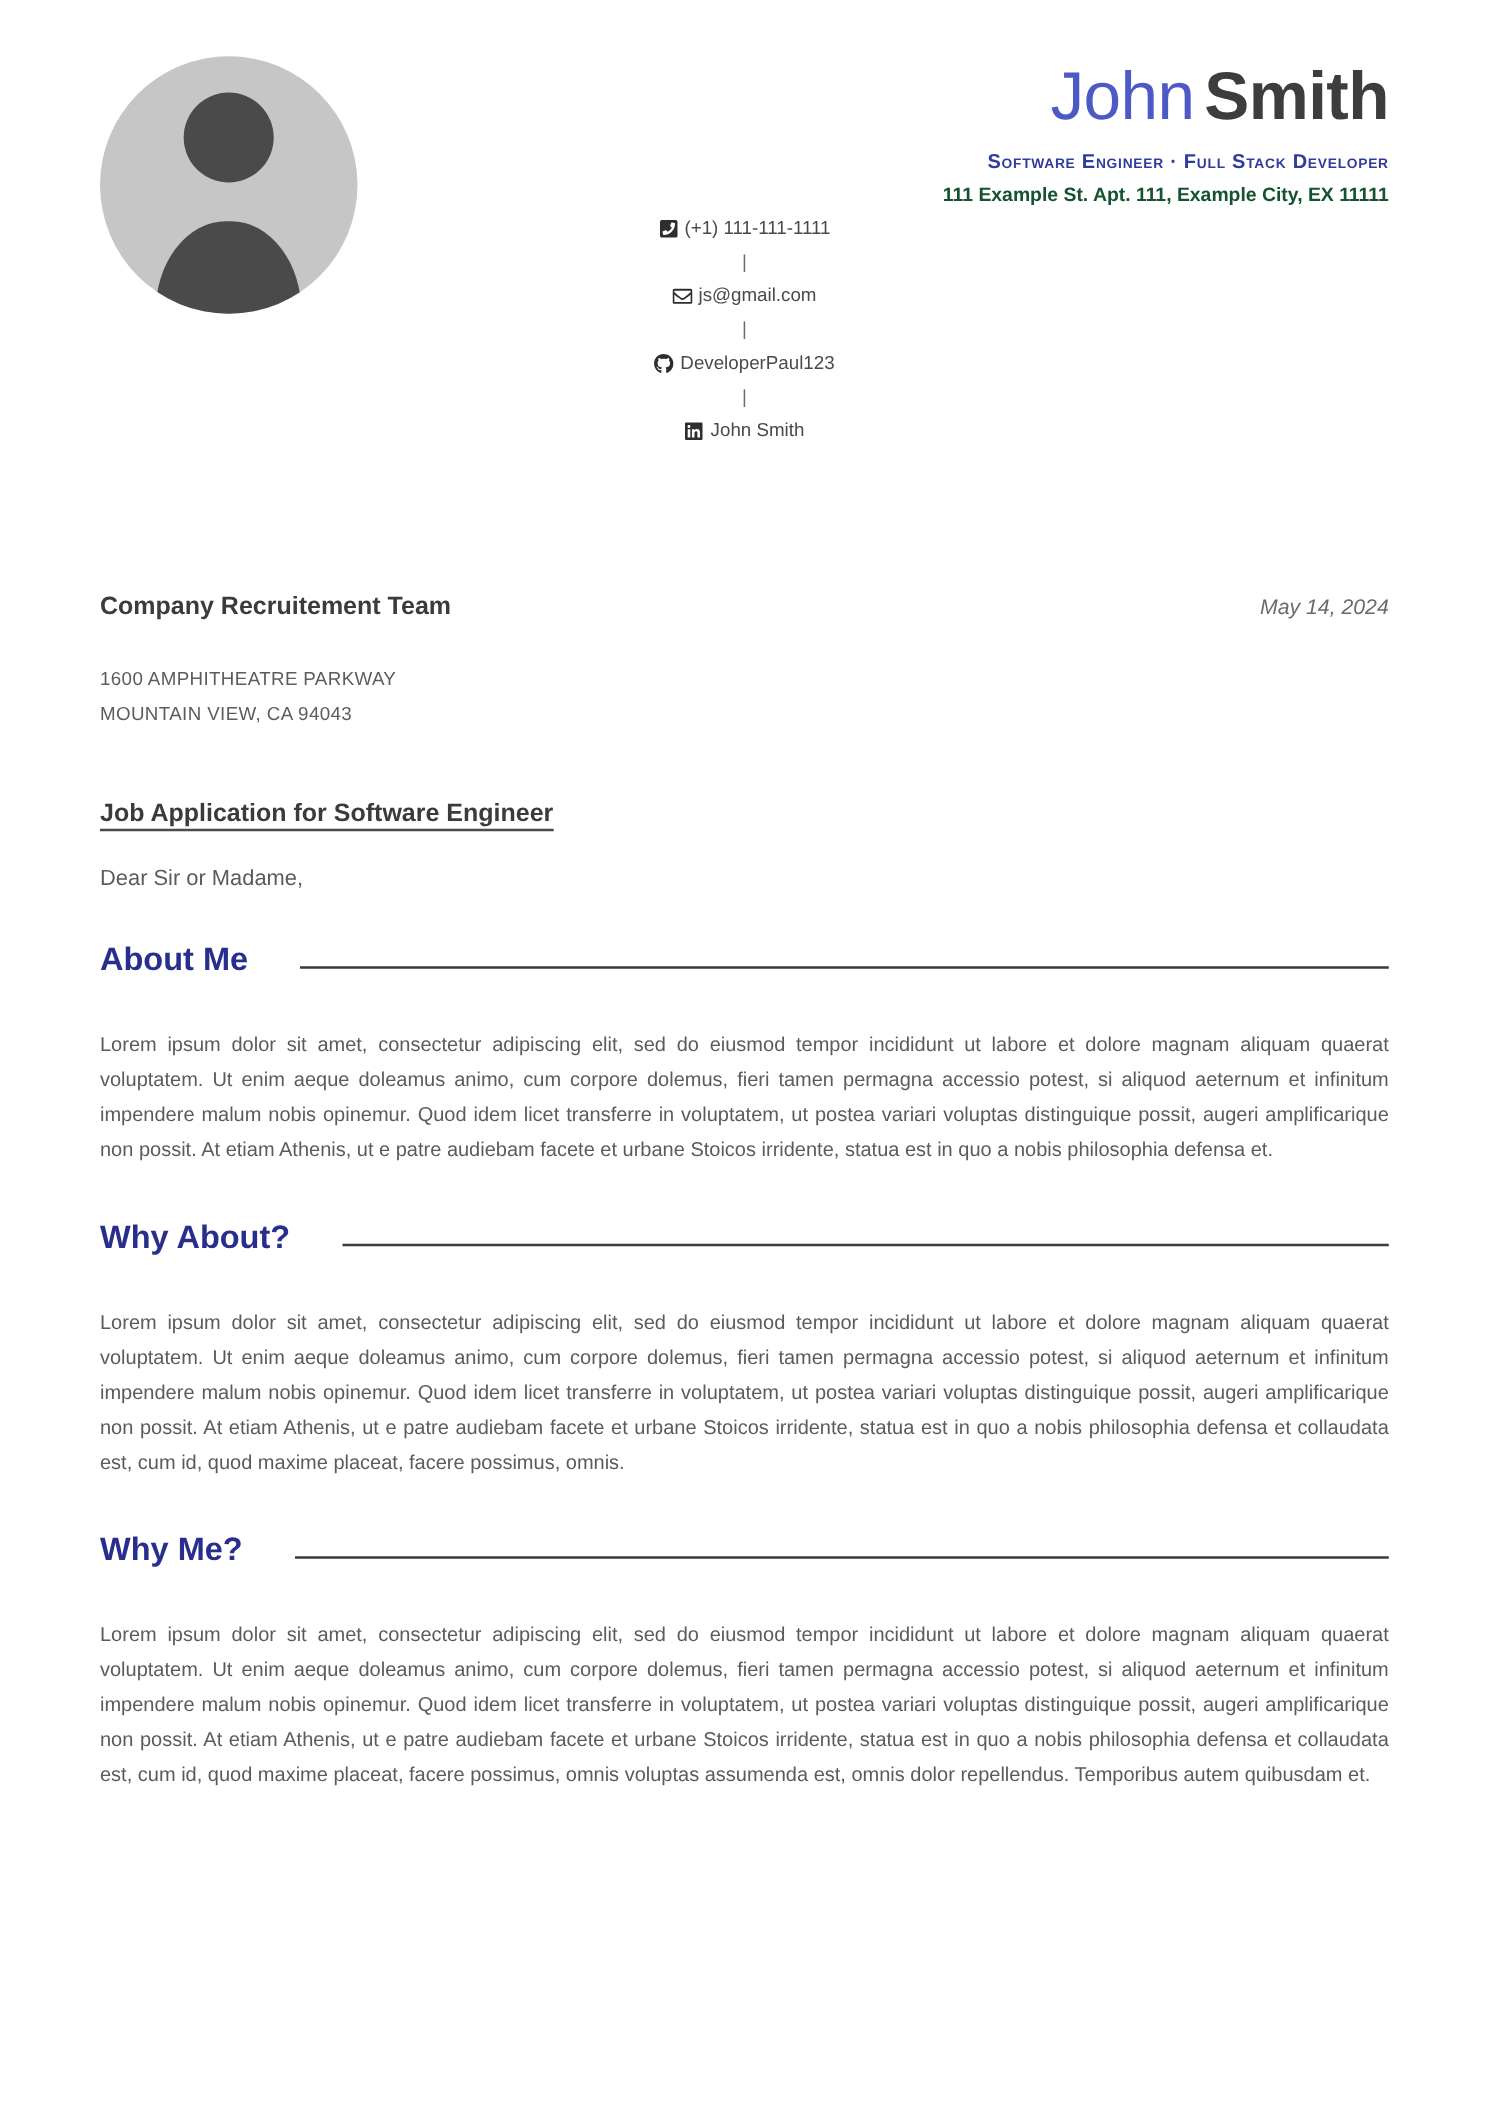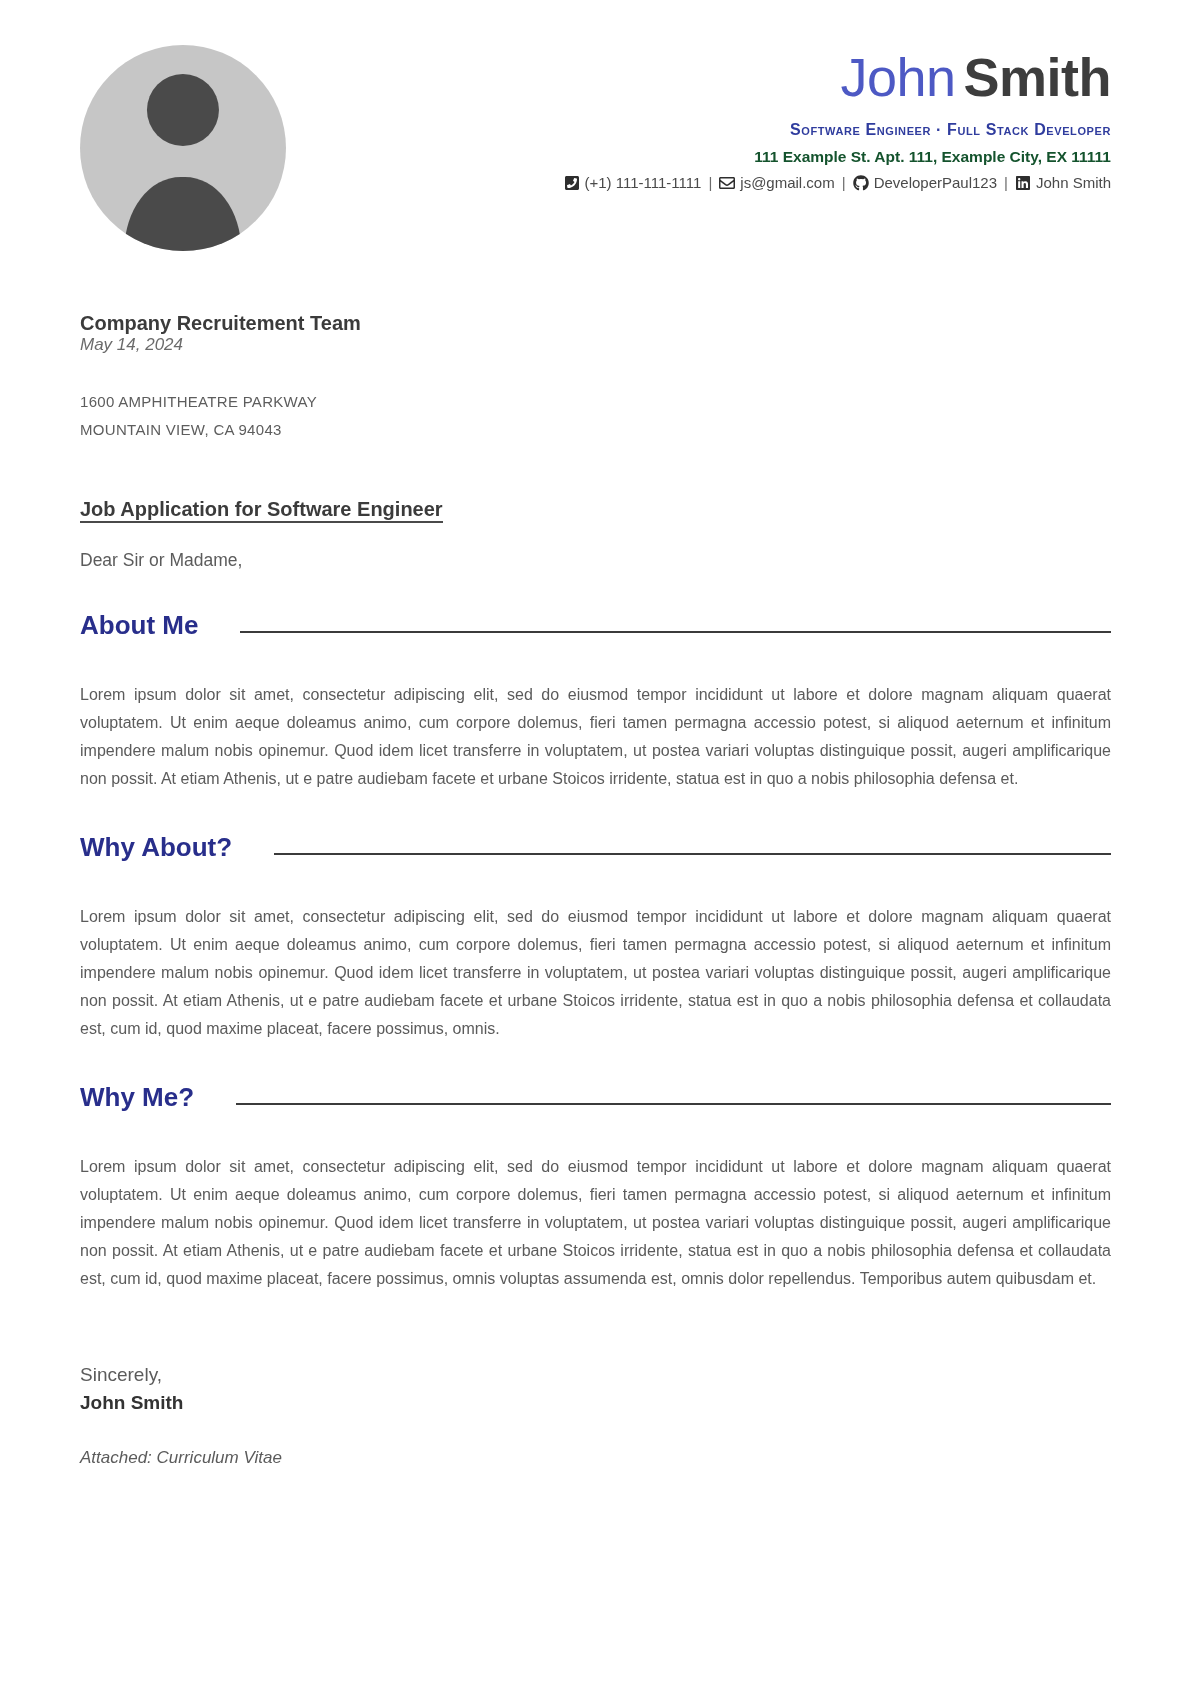--- a/index.html
+++ b/index.html
@@ -40,7 +40,7 @@
   .hdr-address { margin-top:7px; font-size:15.5px; line-height:19px; font-weight:700; color:#14532d; }
   .contact {
     margin-top:7px; font-size:15px; line-height:20px; color:#4a4a4a;
-    display:flex; justify-content:flex-end; align-items:center; gap:7px;
+    display:flex; justify-content:flex-end; align-items:center; gap:7px;flex-direction:column;
   }
   .contact .citem { display:inline-flex; align-items:center; gap:5px; }
   .icon { width:16px; height:16px; fill:#2e2e2e; flex:0 0 auto; }

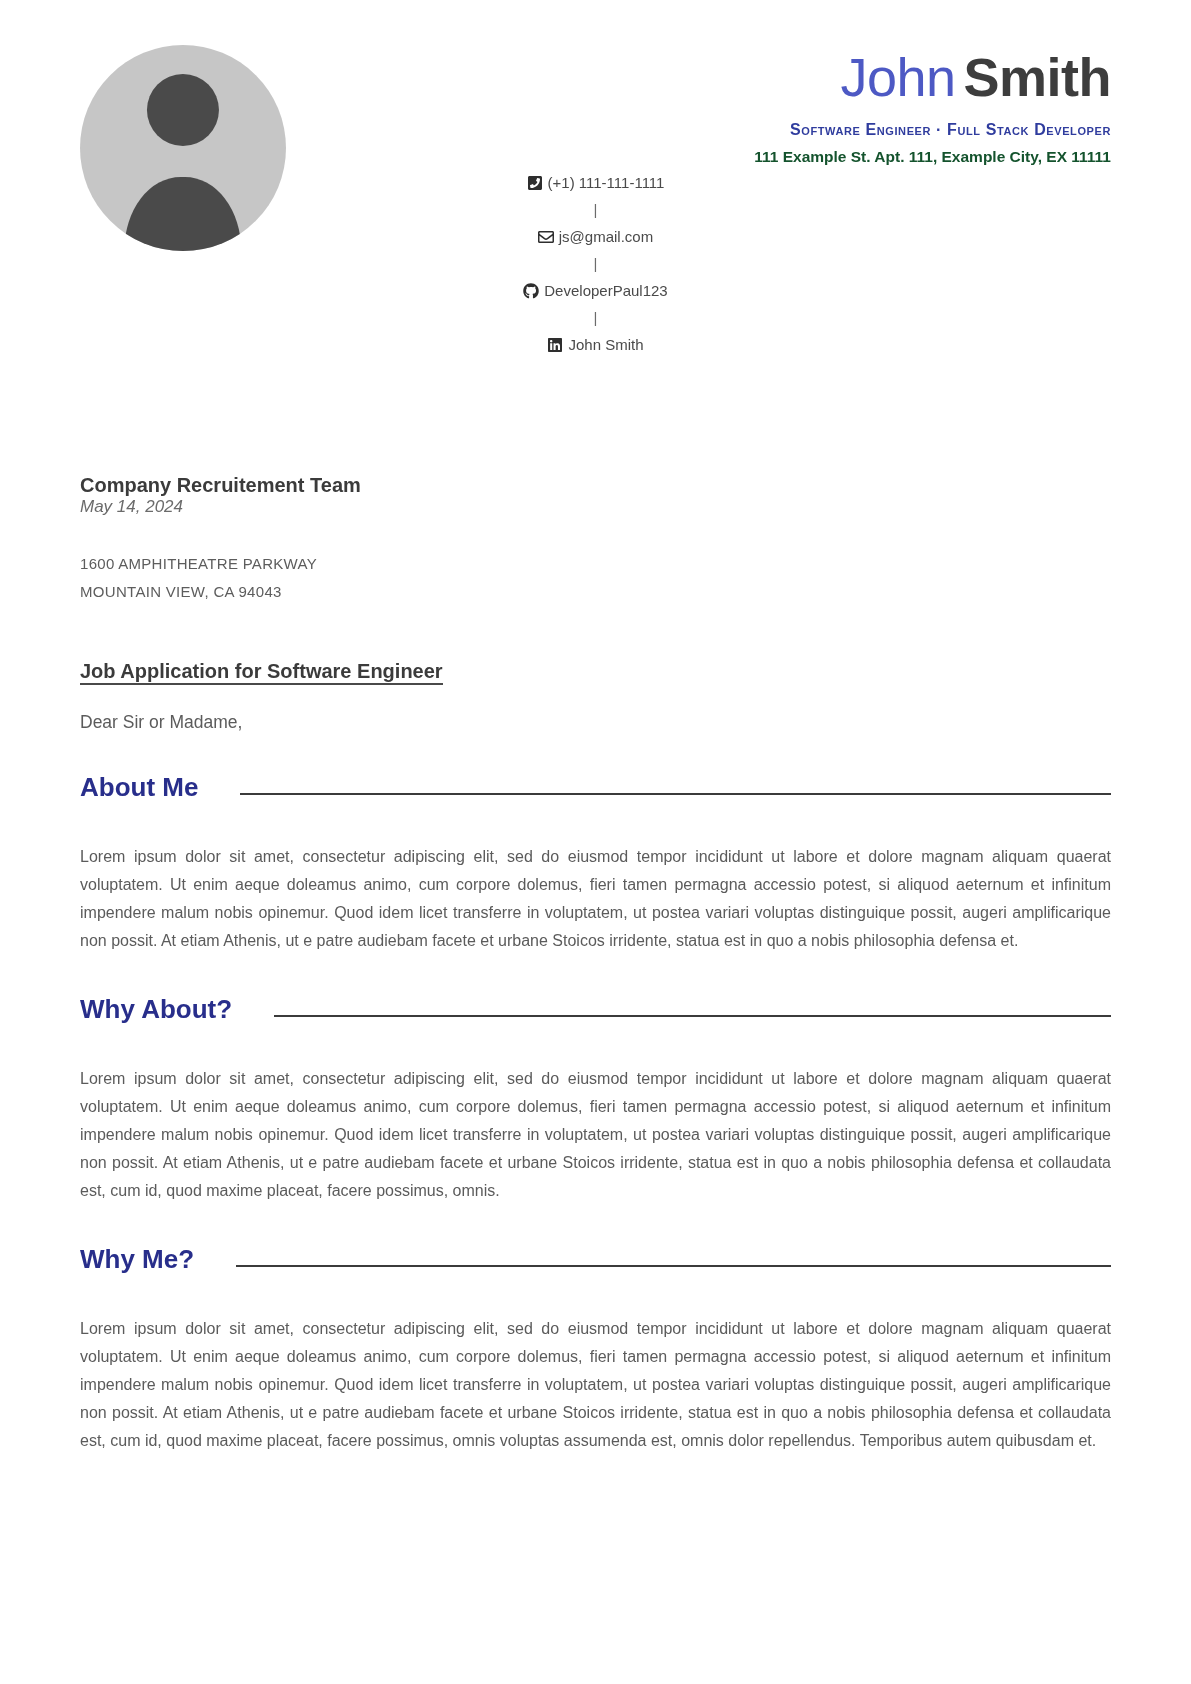--- a/index.html
+++ b/index.html
@@ -48,7 +48,7 @@
 
   
   .recipient-row {
-    margin-top:118px; display:flex; justify-content:space-between; align-items:baseline;flex-direction:column;
+    margin-top:118px; display:flex; justify-content:space-between; align-items:baseline;
   }
   .recipient-name { font-size:20px; line-height:24px; font-weight:700; color:#3b3b3b; }
   .letter-date { font-size:17px; font-style:italic; color:#6b6b6b; }

